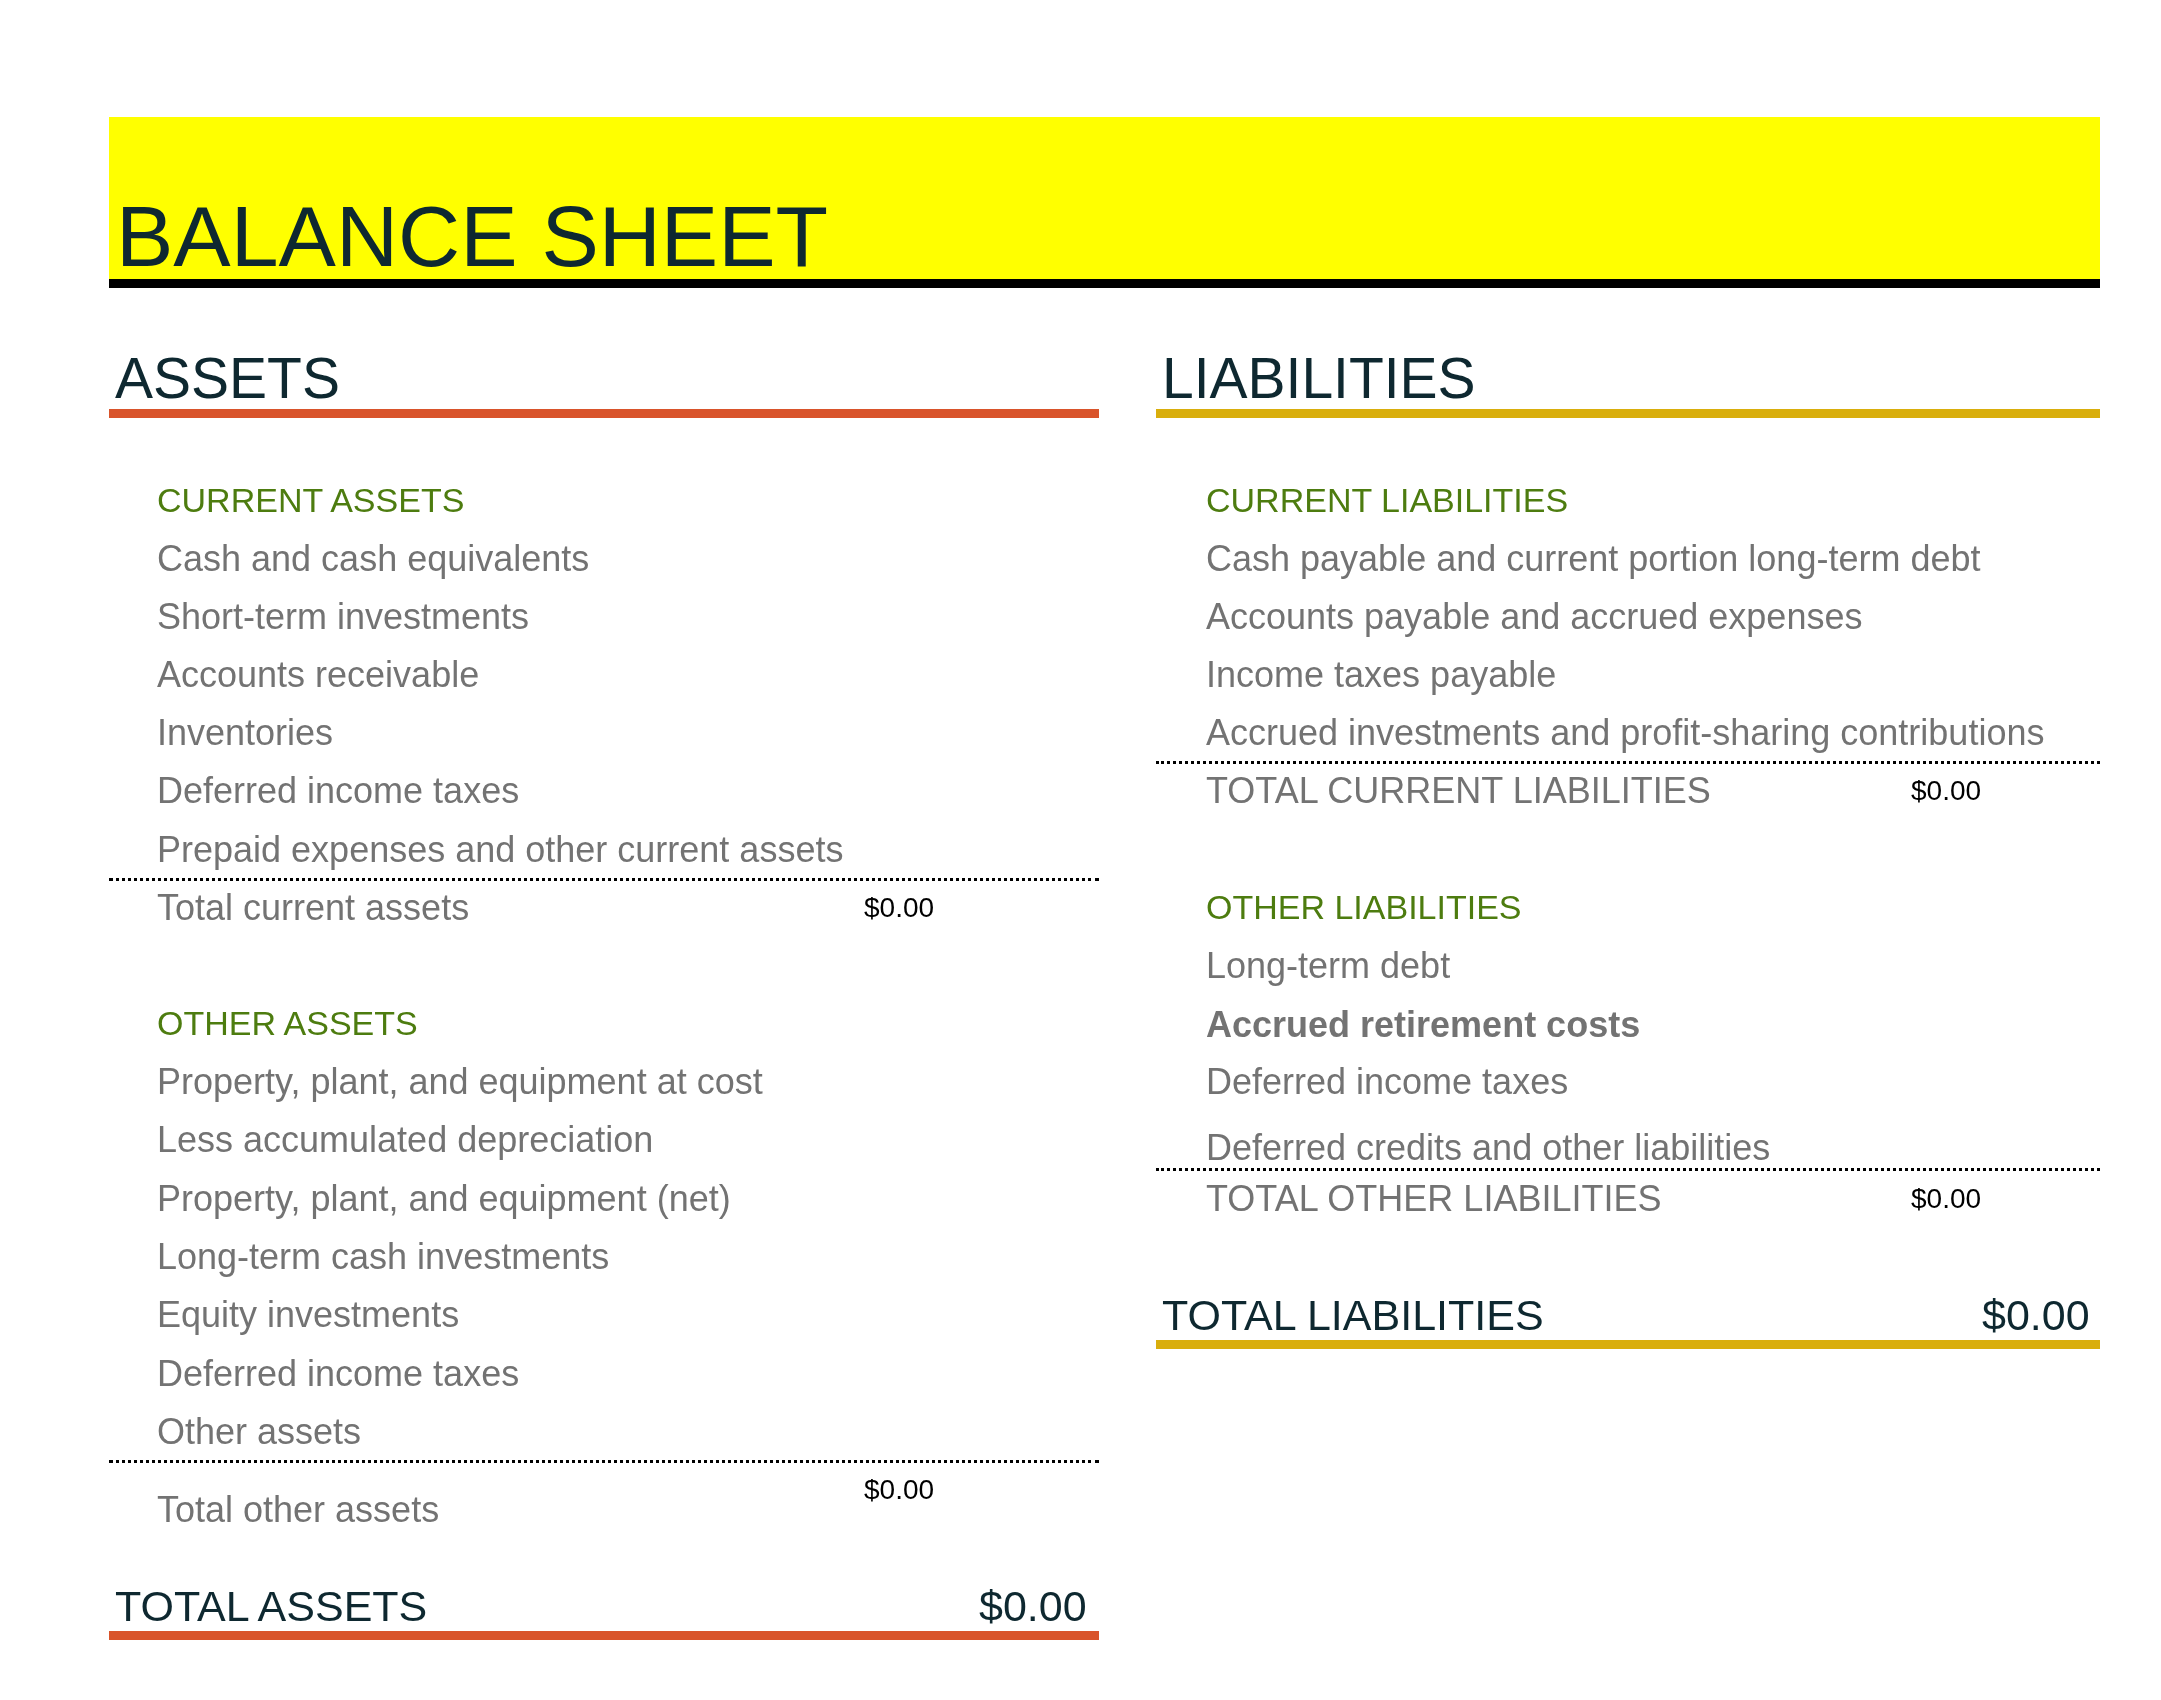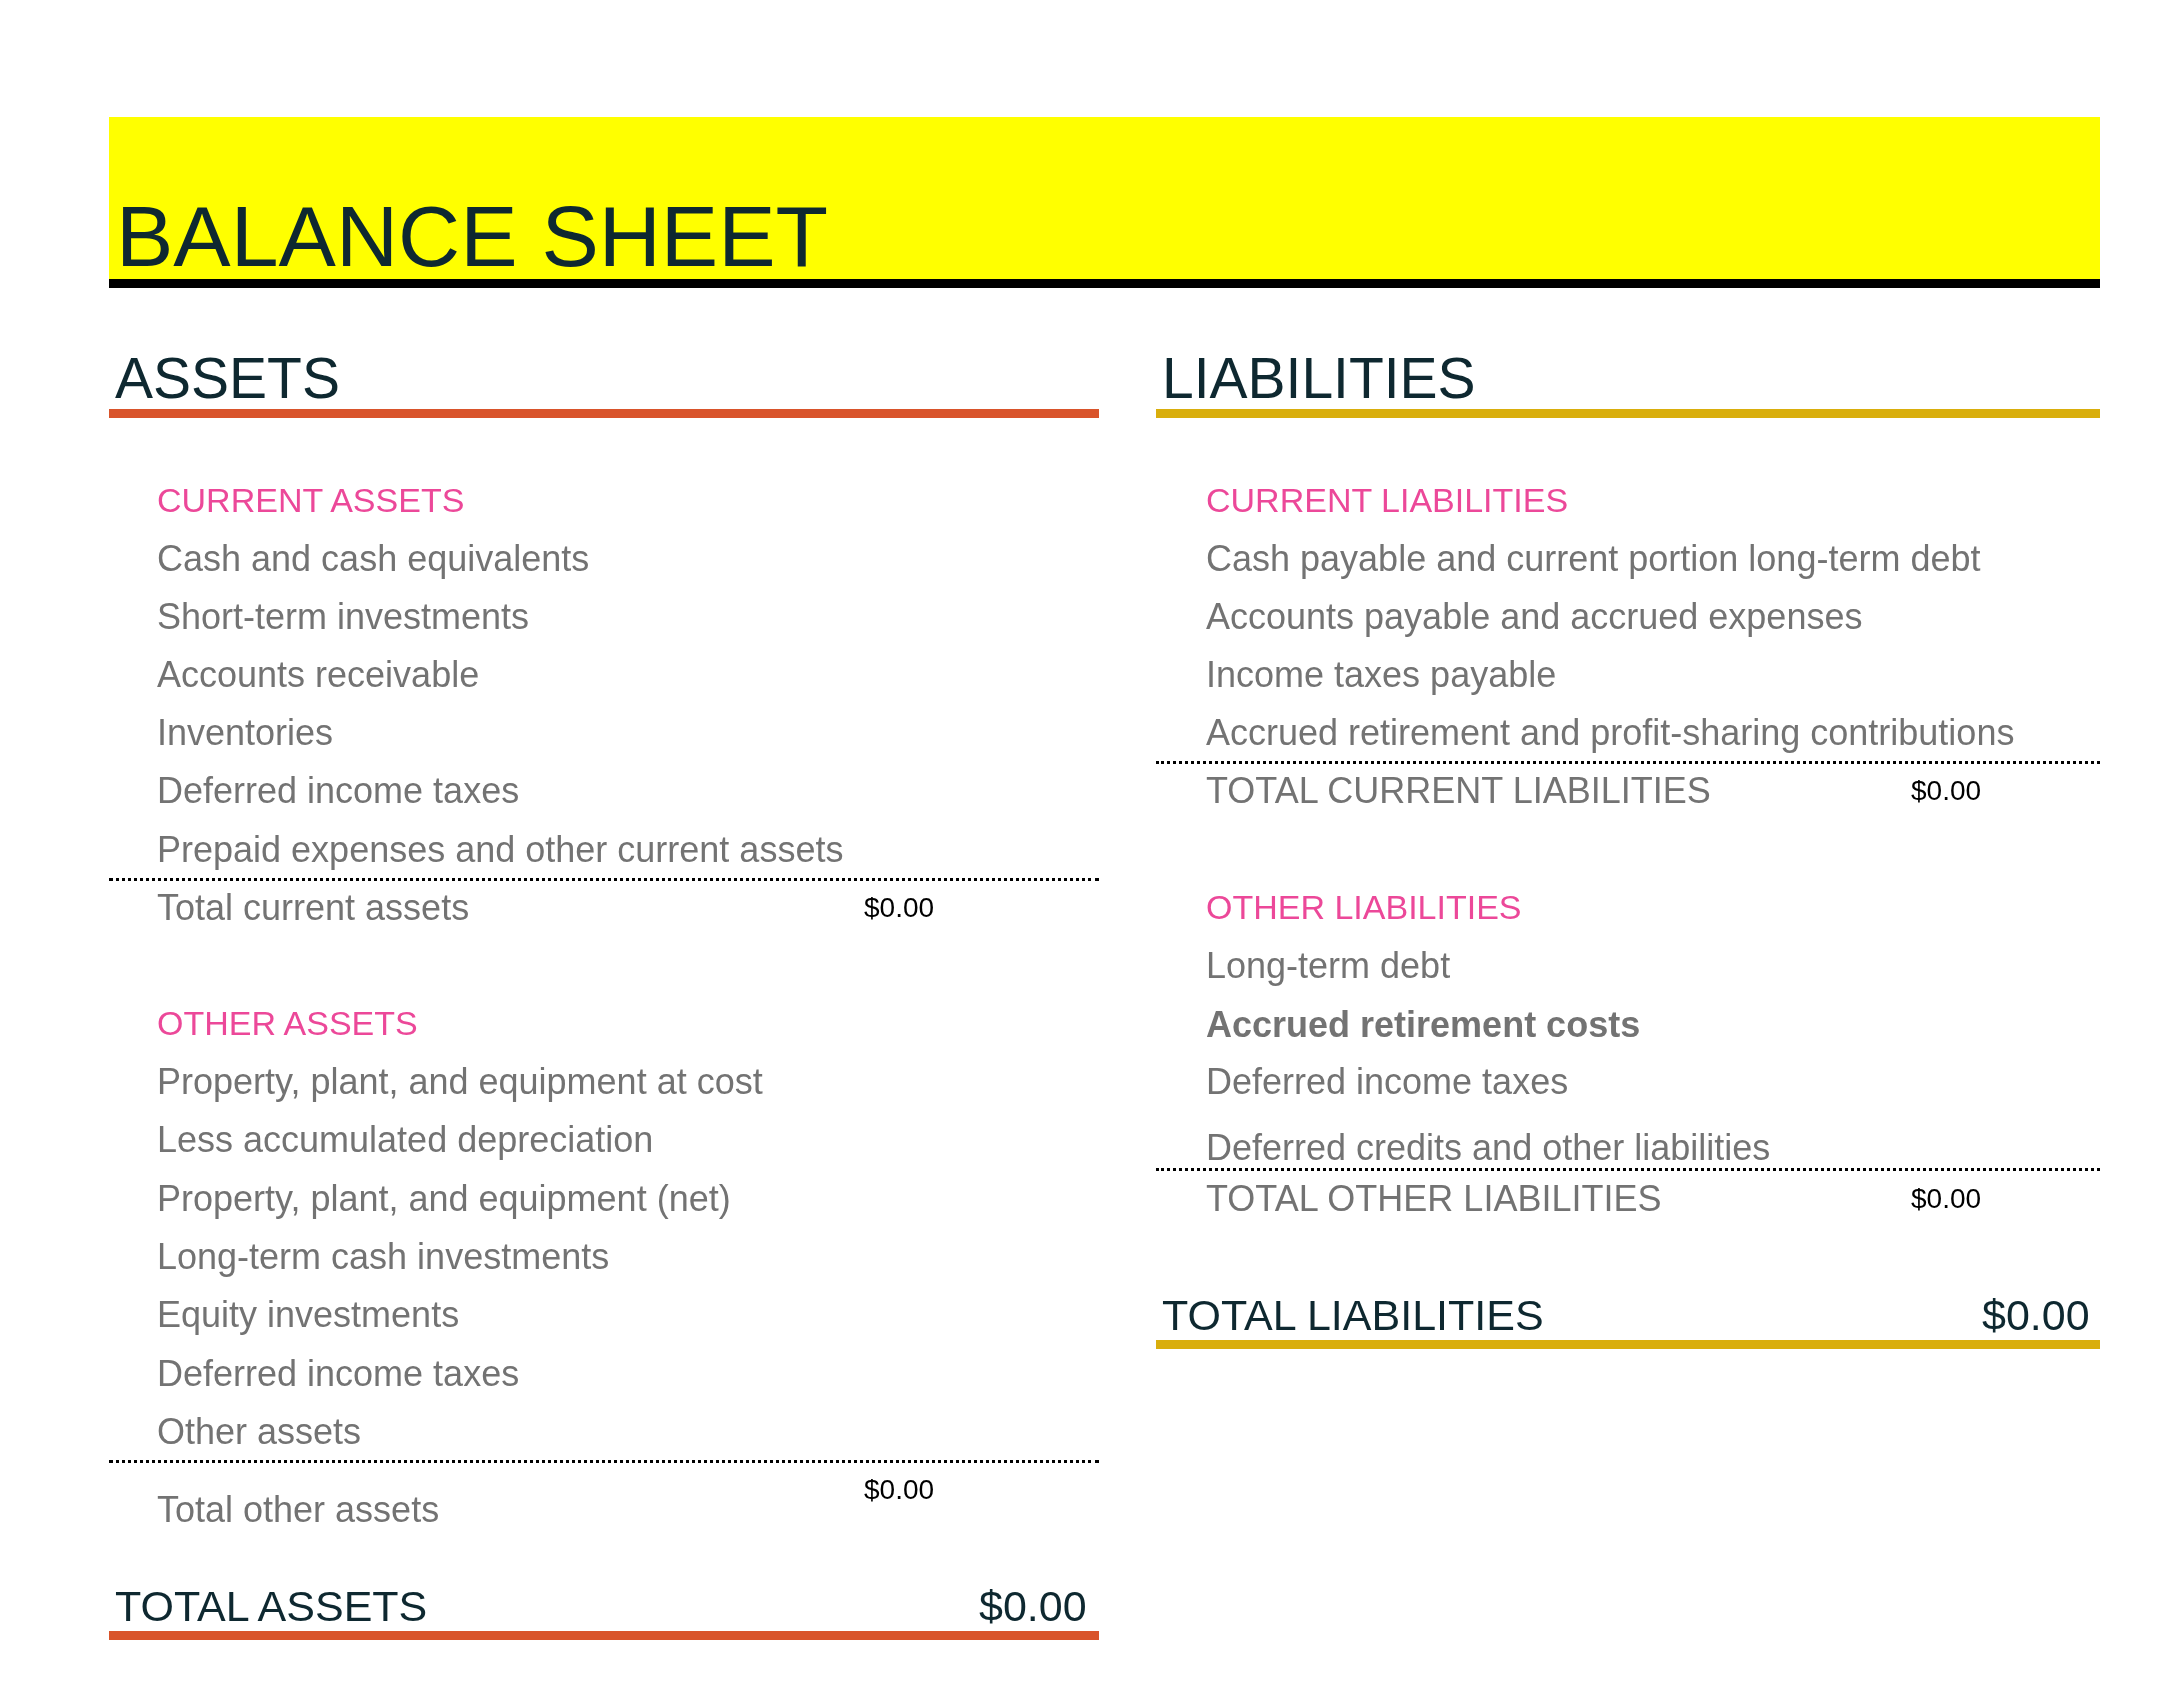--- a/index.html
+++ b/index.html
@@ -11,7 +11,7 @@
   #title { position:absolute; left:116px; top:189px; font-size:86px; line-height:95px; color:#0E2830; letter-spacing:0px; }
   .sec-head { font-size:57px; line-height:61px; color:#0E2830; }
   .rule { position:absolute; height:8.6px; }
-  .sub-head { font-size:34px; line-height:38px; color:#ec4899; }
+  .sub-head { font-size:34px; line-height:38px; color:#4d7c0f; }
   .item { font-size:36px; line-height:35px; color:#737373; }
   .val { font-size:28px; line-height:35px; color:#000; }
   .dots { position:absolute; height:0; border-top:3.5px dotted #000; }

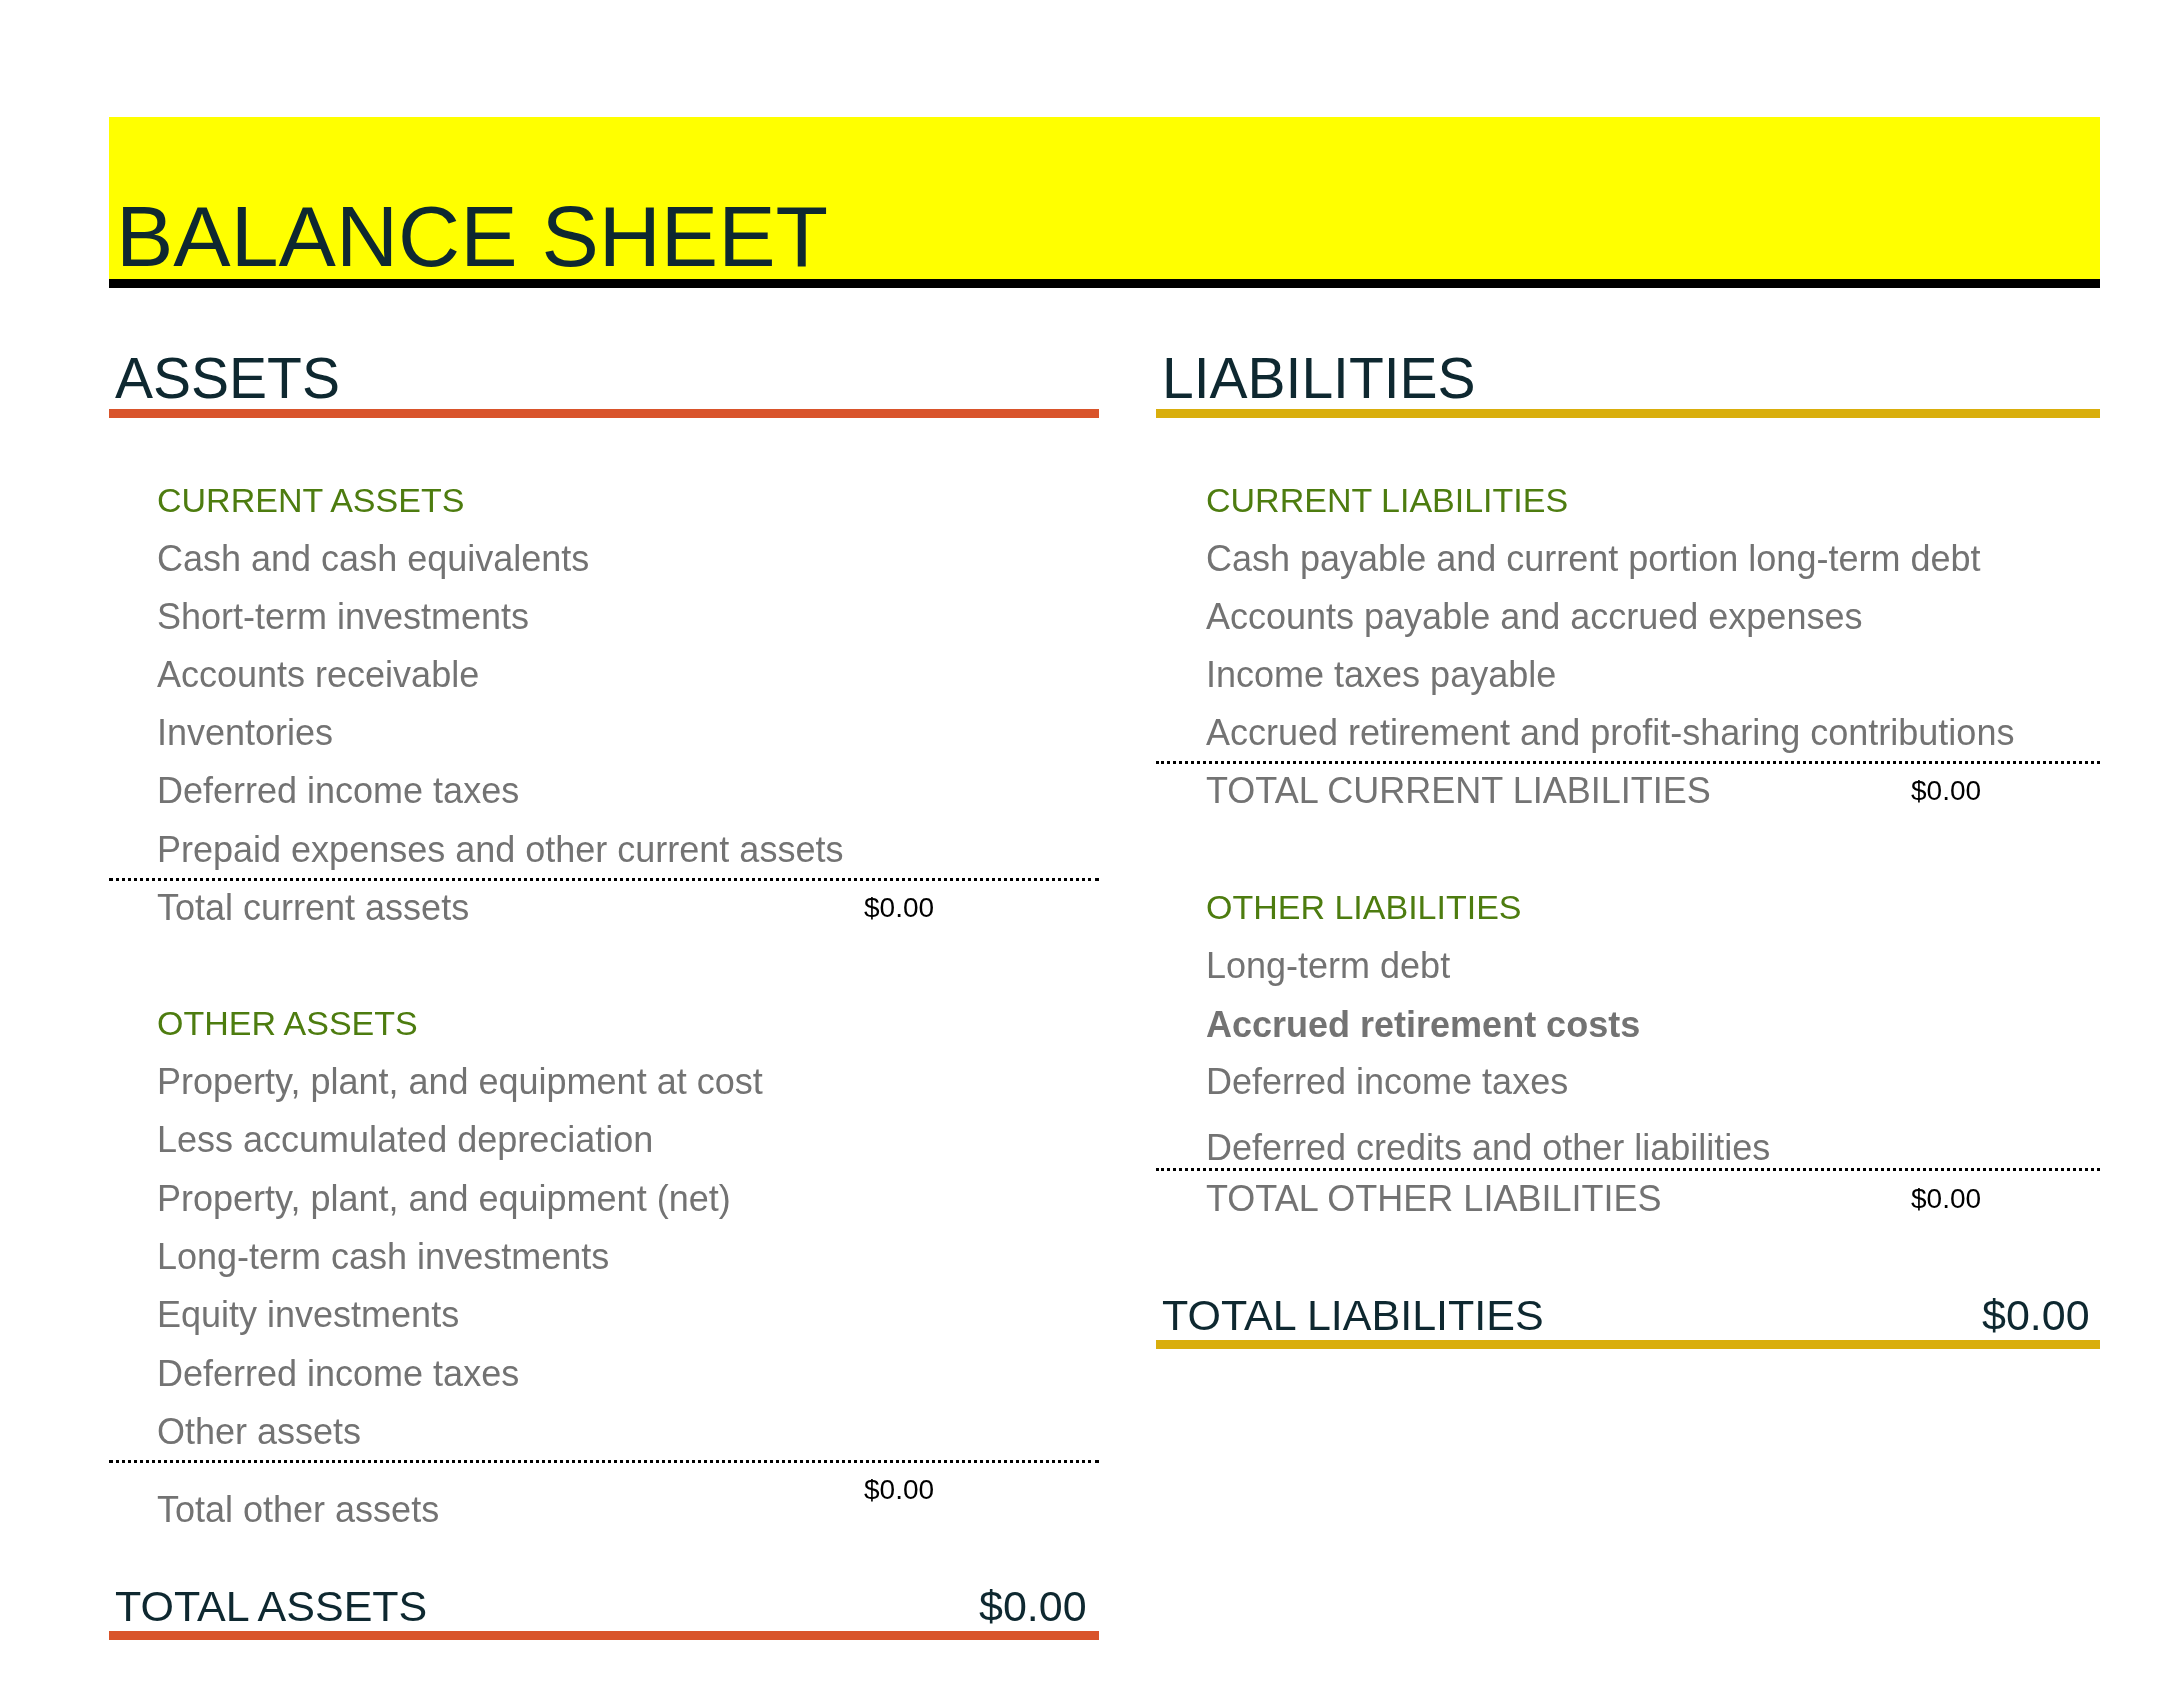--- a/index.html
+++ b/index.html
@@ -61,7 +61,7 @@
 <div class="abs item" style="left:1206px; top:541px;">Cash payable and current portion long-term debt</div>
 <div class="abs item" style="left:1206px; top:599px;">Accounts payable and accrued expenses</div>
 <div class="abs item" style="left:1206px; top:657px;">Income taxes payable</div>
-<div class="abs item" style="left:1206px; top:715px;">Accrued retirement and profit-sharing contributions</div>
+<div class="abs item" style="left:1206px; top:715px;">Accrued investments and profit-sharing contributions</div>
 <div class="dots" style="left:1156px; top:761px; width:944px;"></div>
 <div class="abs item" style="left:1206px; top:773px;">TOTAL CURRENT LIABILITIES</div>
 <div class="abs val" style="left:1911px; top:773px;">$0.00</div>

